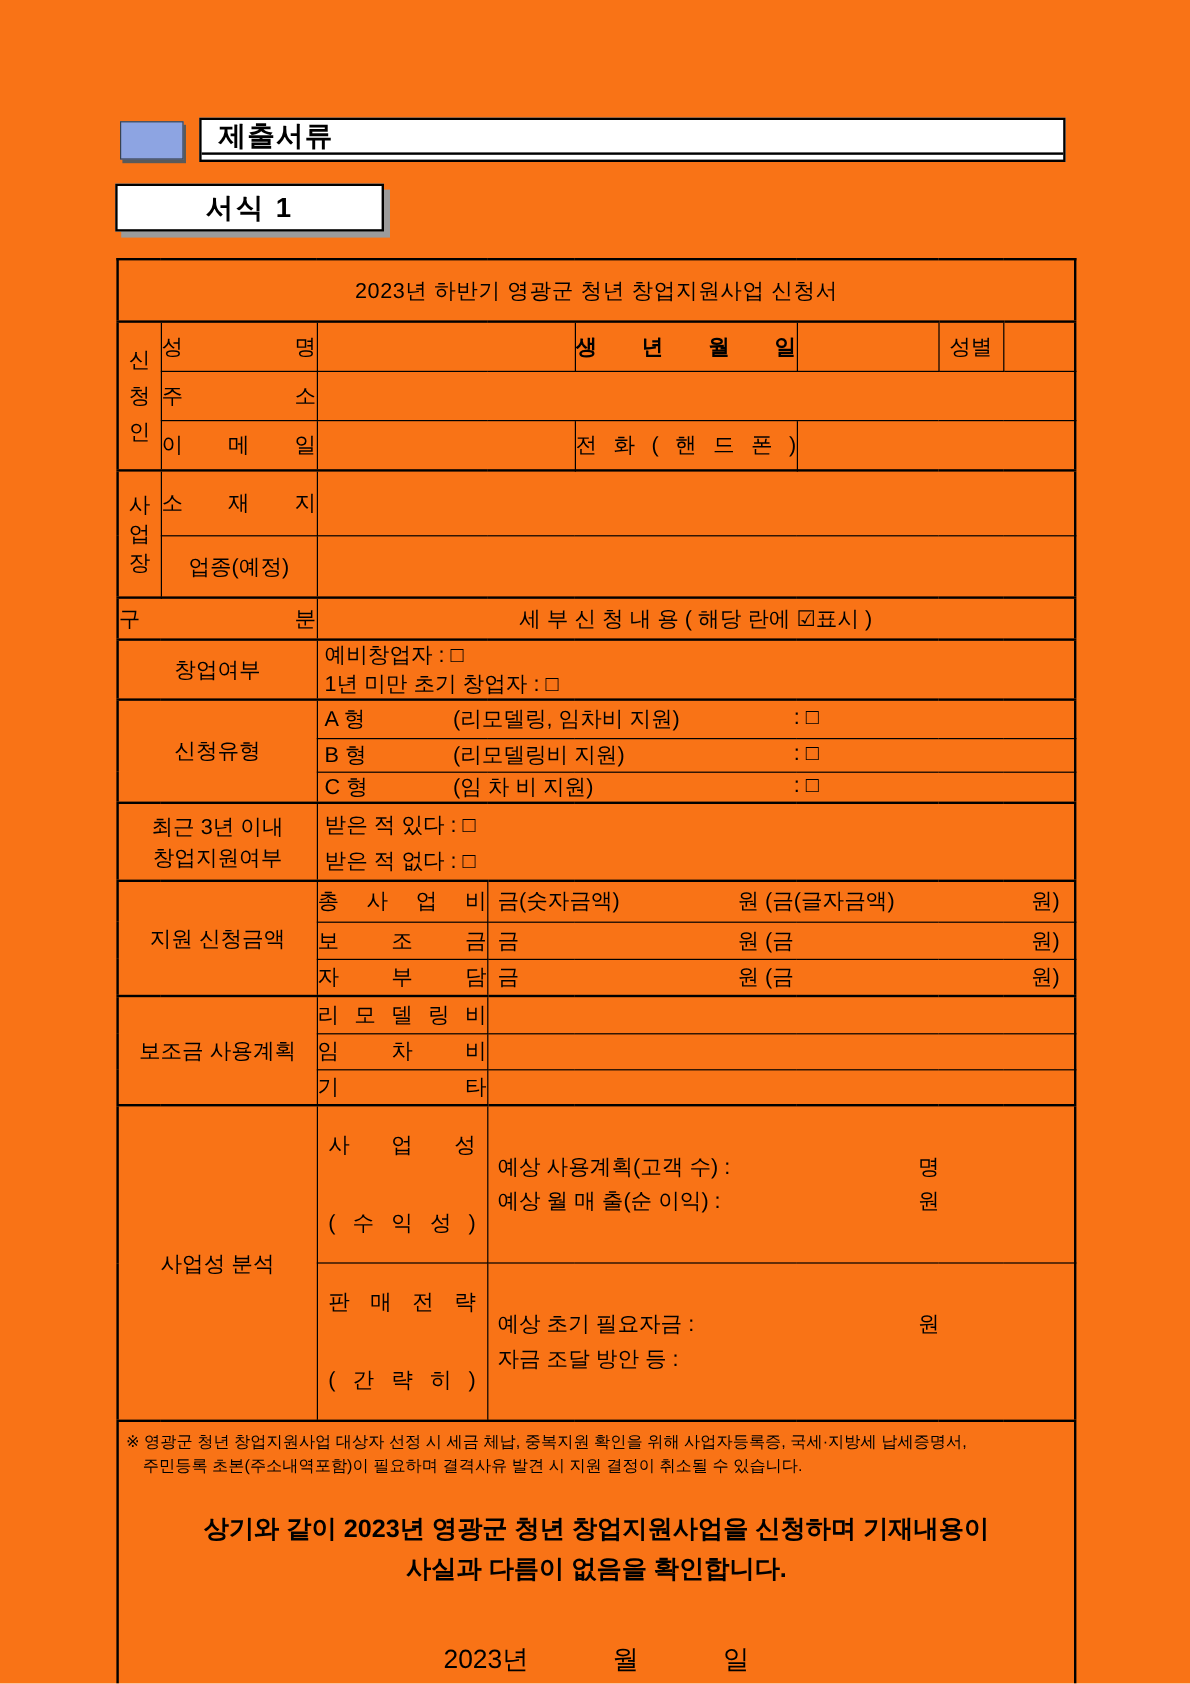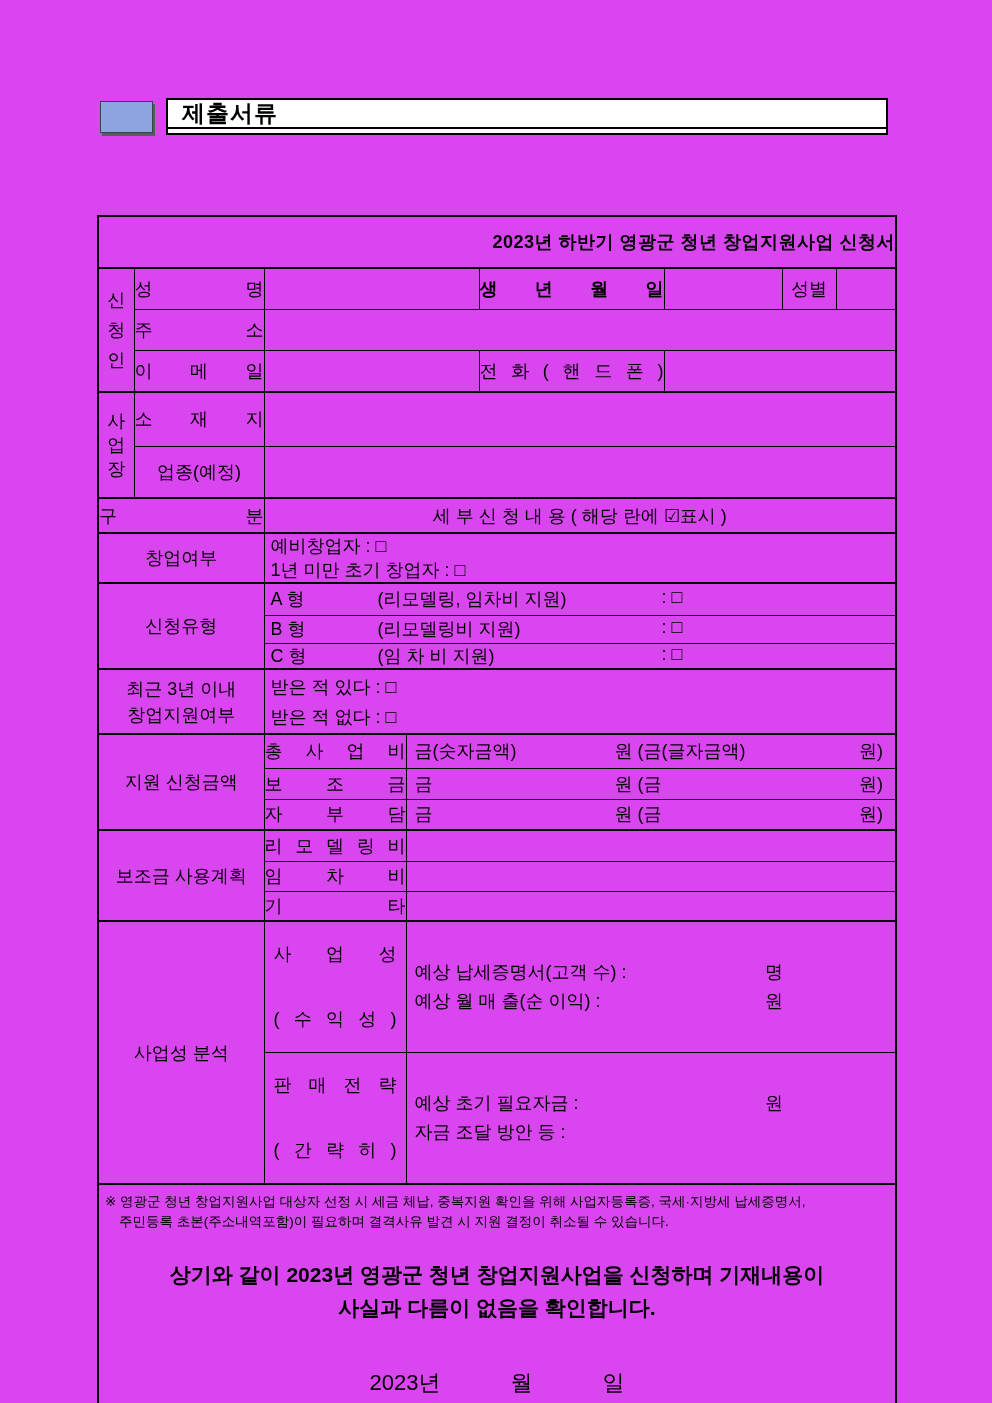--- a/index.html
+++ b/index.html
@@ -5,7 +5,7 @@
   * { margin:0; padding:0; box-sizing:border-box; }
   html,body { background:#fff; }
   body { font-family:"Liberation Sans","DejaVu Sans",sans-serif; color:#000; }
-  .page { position:relative; width:992px; height:1403px; background:#d946ef; overflow:hidden; }
+  .page { position:relative; width:992px; height:1403px; background:#f97316; overflow:hidden; }
 
   
   .blue-square { position:absolute; left:100px; top:101px; width:53px; height:32px;

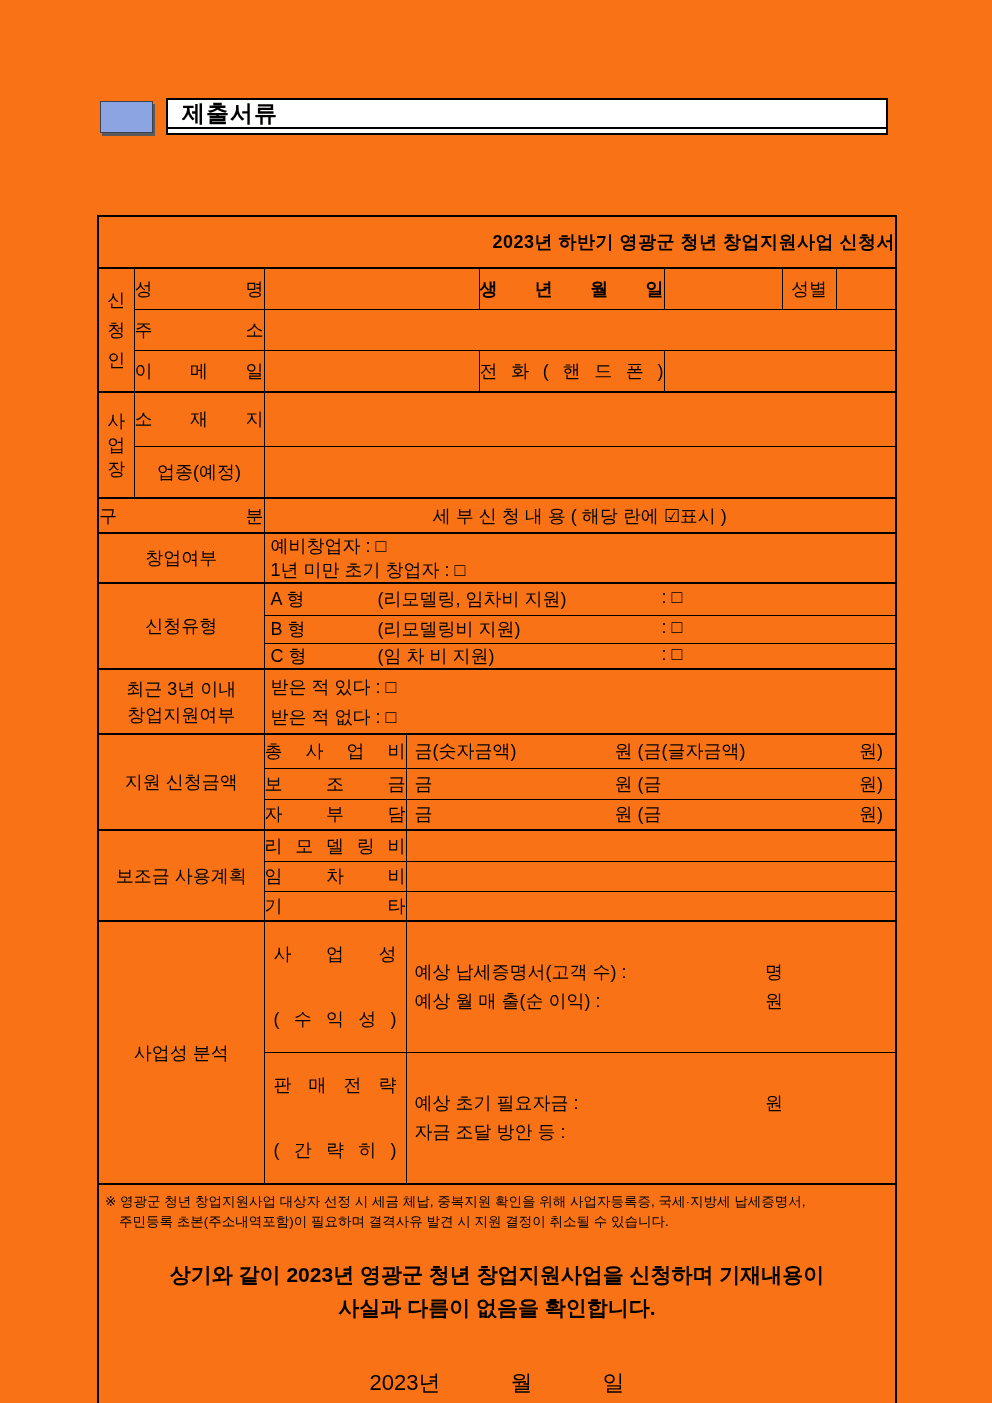--- a/index.html
+++ b/index.html
@@ -83,6 +83,9 @@
     </div>
   </div>
 
+  <div class="form-badge">
+    <span>서식  1</span>
+  </div>
 
   <table class="form">
     <colgroup>

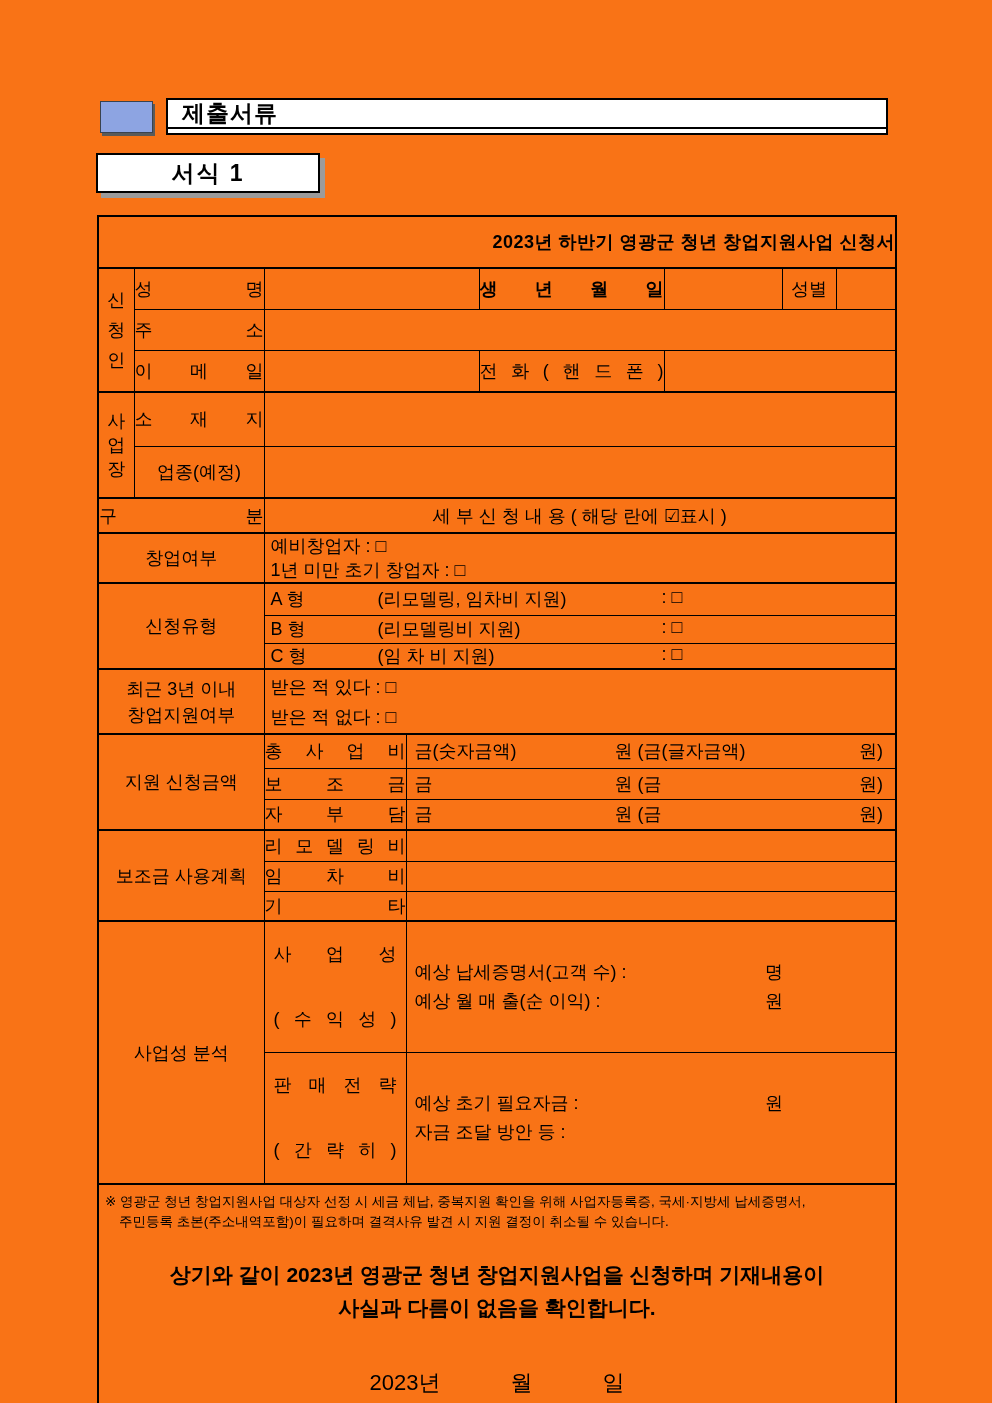--- a/index.html
+++ b/index.html
@@ -37,7 +37,7 @@
   .r-f1 { height:60px; } .r-f2 { height:59px;margin-top:44px; }
   .r-bottom { height:331px; }
 
-  td.title-cell { text-align:right; font-size:29px; font-weight:700; letter-spacing:.5px; }
+  td.title-cell { text-align:center; font-size:29px; font-weight:400; letter-spacing:.5px; }
   td.center { text-align:center; }
   .jlabel { text-align:justify; text-align-last:justify; padding:0 16px; }
   .jlabel2 { text-align:justify; text-align-last:justify; padding:0 14px;font-weight:bold; }

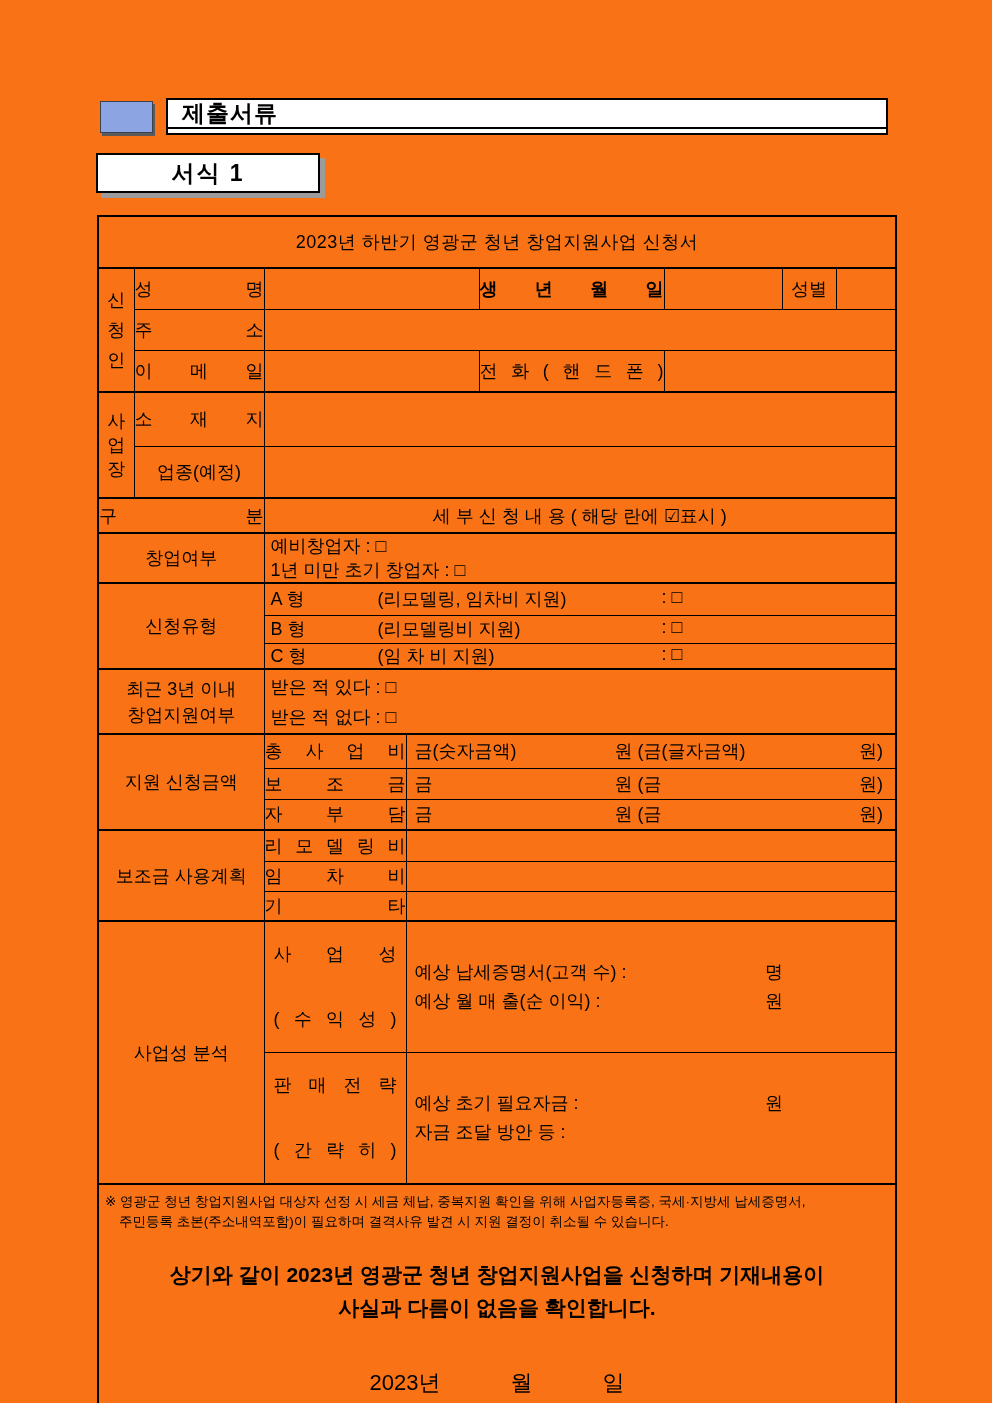--- a/index.html
+++ b/index.html
@@ -251,7 +251,7 @@
       </td>
       <td colspan="5">
         <div class="fline">
-          <span>예상 납세증명서(고객 수) :</span>
+          <span>예상 사용계획(고객 수) :</span>
           <span class="unit">명</span>
         </div>
         <div class="fline">

